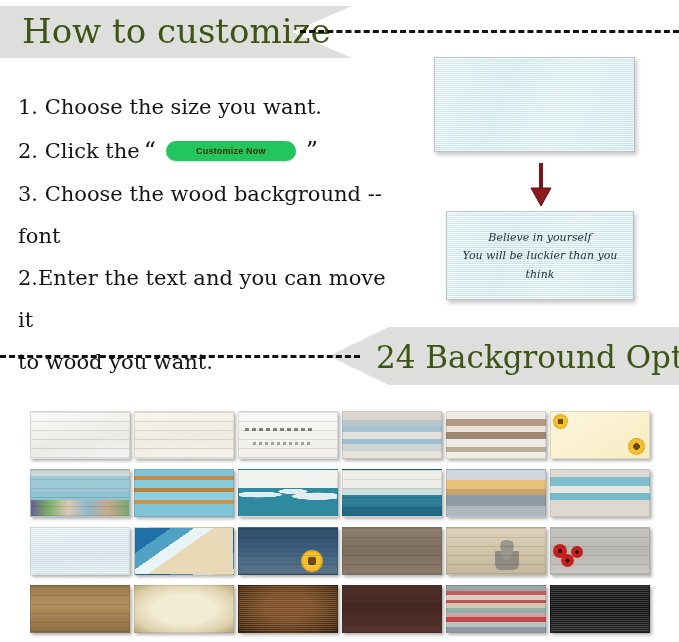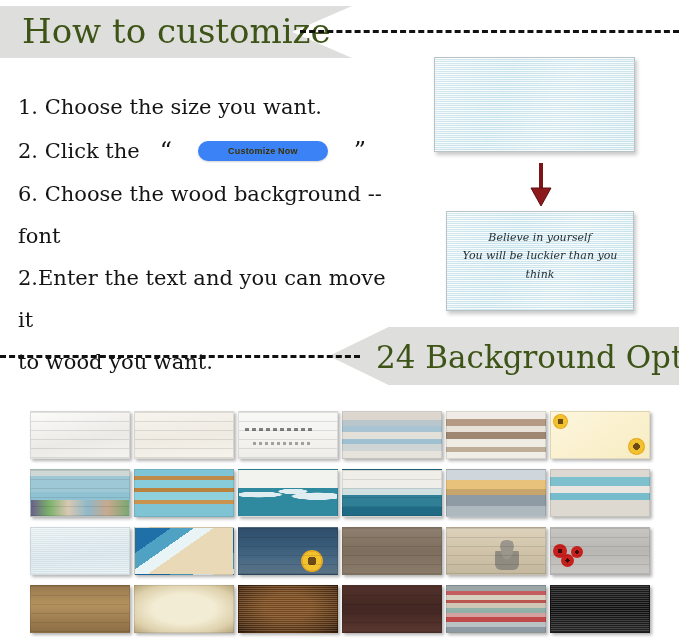--- a/index.html
+++ b/index.html
@@ -46,7 +46,7 @@
   }
   .step { white-space: nowrap; }
   .step.wrap { white-space: normal; line-height: 42px; }
-  .step-inline { display: flex; align-items: center; gap: 20px; }
+  .step-inline { display: flex; align-items: center; gap: 4px; }
   .quote { font-size: 24px; }
 
   .cta-pill {

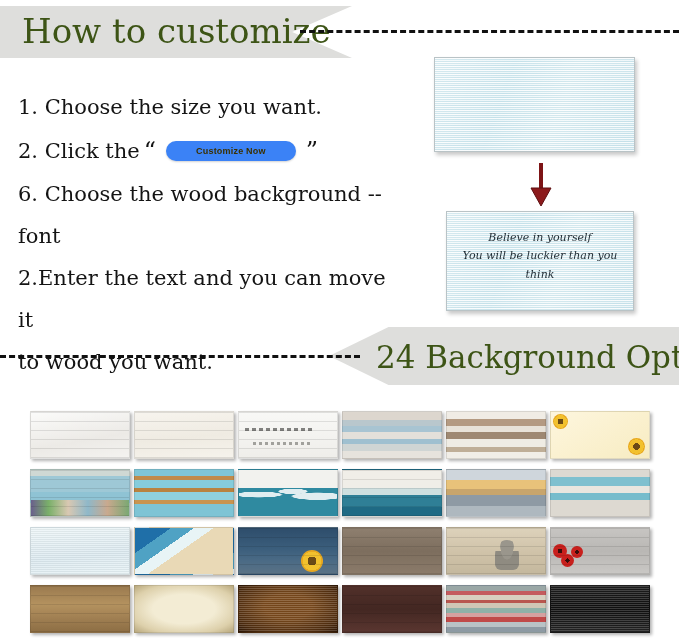--- a/index.html
+++ b/index.html
@@ -51,7 +51,7 @@
 
   .cta-pill {
     display: inline-block;
-    background: #3b82f6;
+    background: #22c55e;
     color: #3b3000;
     border-radius: 14px;
     padding: 4px 30px;

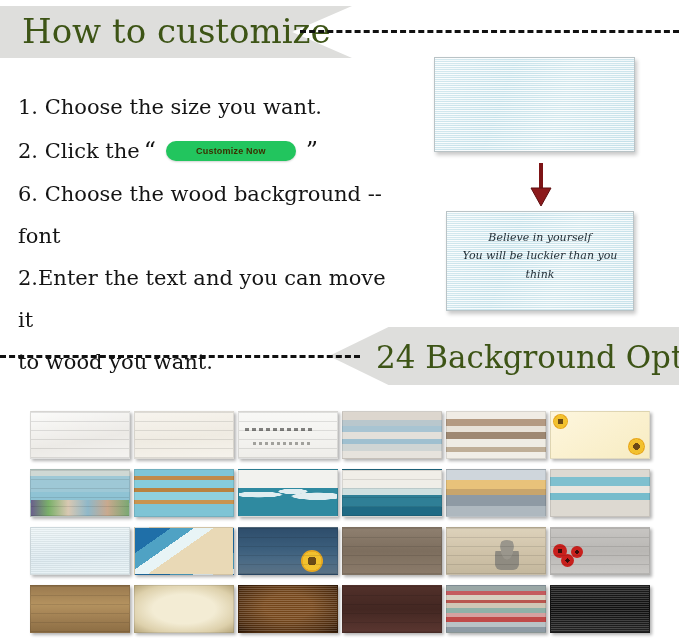--- a/index.html
+++ b/index.html
@@ -257,7 +257,7 @@
     </div>
 
     <div class="step wrap">
-      <div>6. Choose the wood background -- font</div>
+      <div>3. Choose the wood background -- font</div>
     </div>
 
     <div class="step wrap">

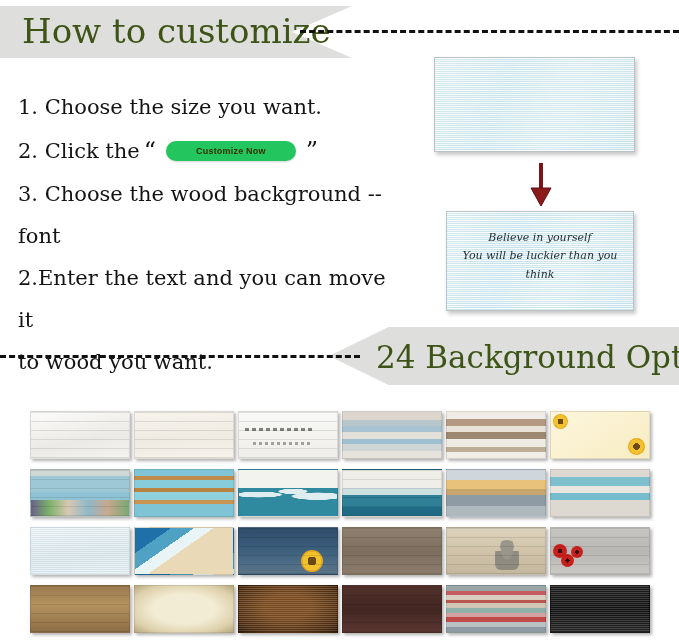--- a/index.html
+++ b/index.html
@@ -80,7 +80,7 @@
       linear-gradient(110deg,#e9f4f7 0%, #d2e9f0 35%, #e6f3f6 62%, #cfe6ee 100%);
   }
   #sign-blank { left: 434px; top: 57px; width: 201px; height: 95px; }
-  #sign-text  { left: 446px; top: 211px; width: 188px; height: 100px; }
+  #sign-text  { left: 446px; top: 211px; width: 188px; height: 89px; }
 
   .sign-quote {
     position: absolute; left: 0; right: 0; top: 18px;

